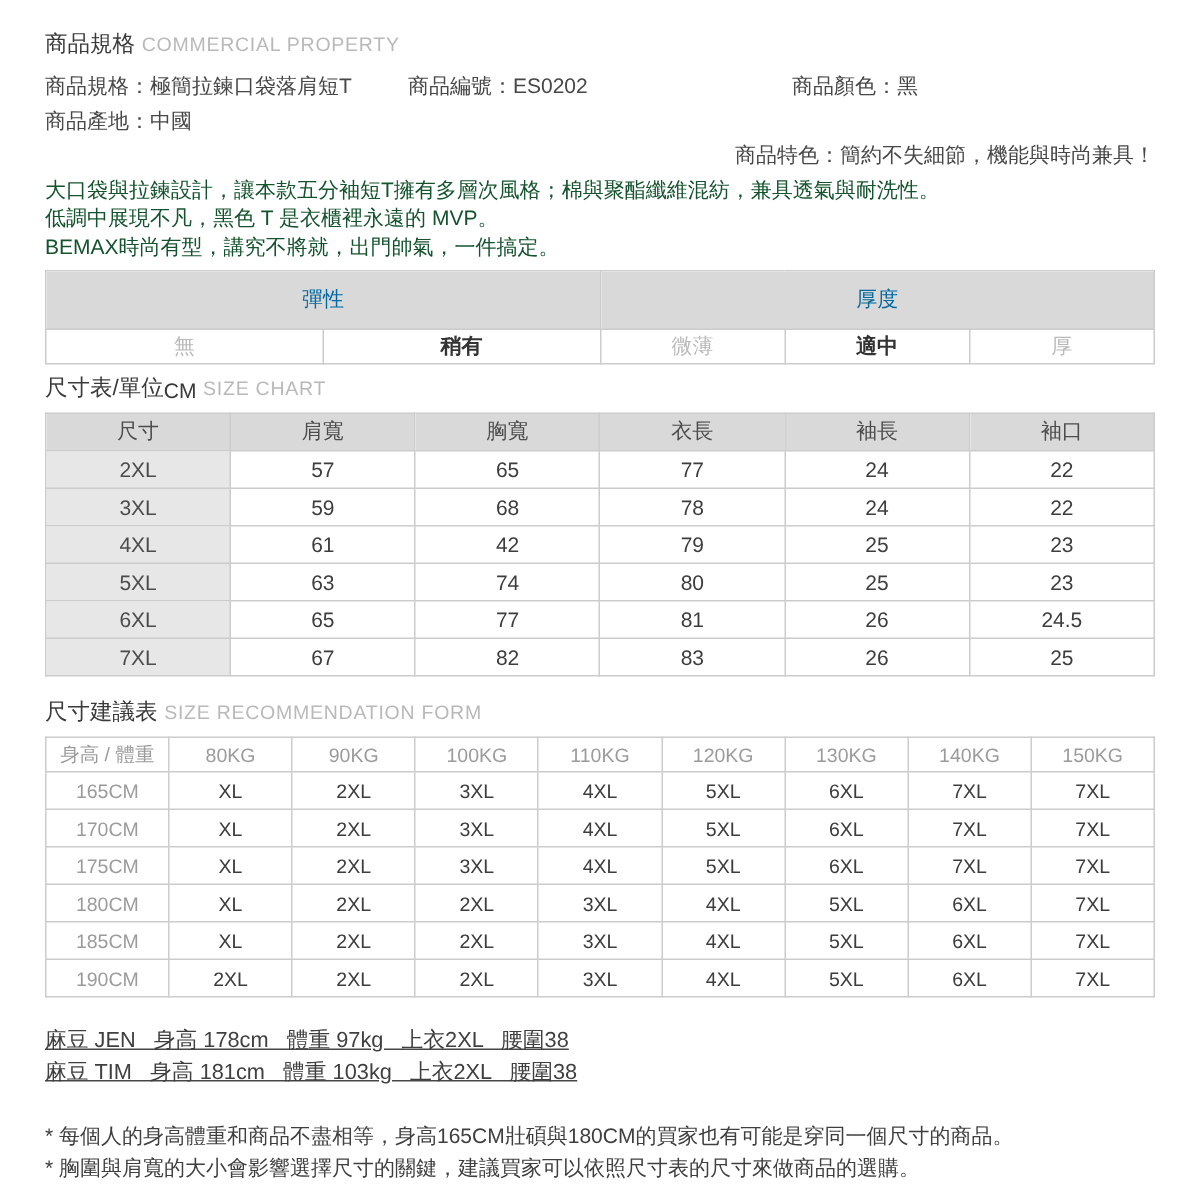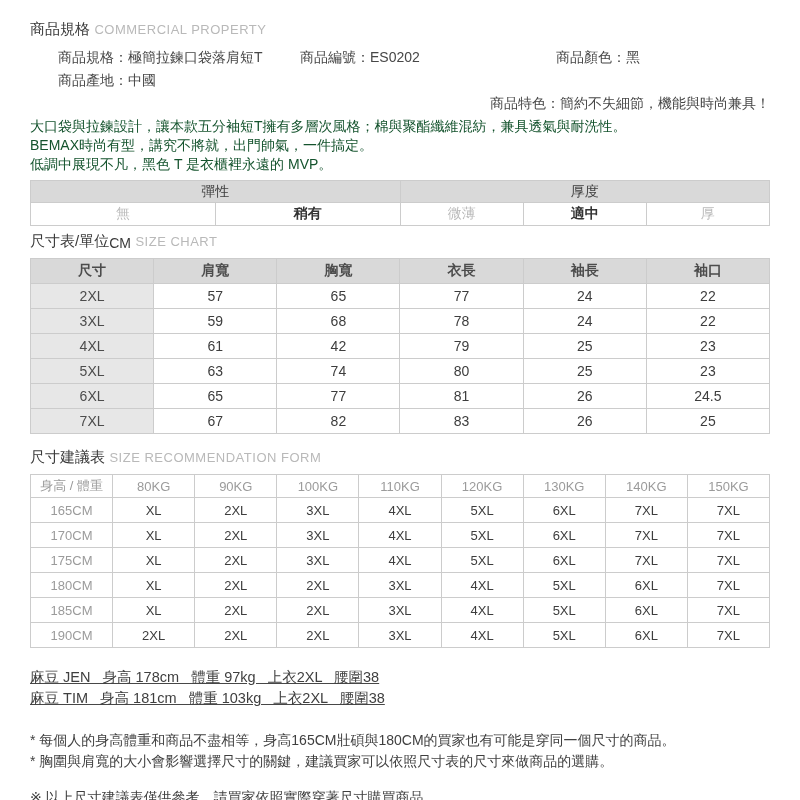--- a/index.html
+++ b/index.html
@@ -12,7 +12,7 @@
   .sec-head .unit { font-size:14px; vertical-align:-2px; }
   .sec-head .en { font-size:13px; color:#b9b9b9; letter-spacing:.5px; }
 
-  .info-grid { display:grid; grid-template-columns:242px 256px 1fr; font-size:14px; line-height:23px;margin-left:28px; }
+  .info-grid { display:grid; grid-template-columns:242px 256px 1fr; font-size:14px; line-height:23px; }
   .info-grid .full { grid-column:1 / -1;text-align:right; }
   .desc-block { margin-top:2px; }
   .desc-line { font-size:14px; line-height:19px; color:#14532d; }

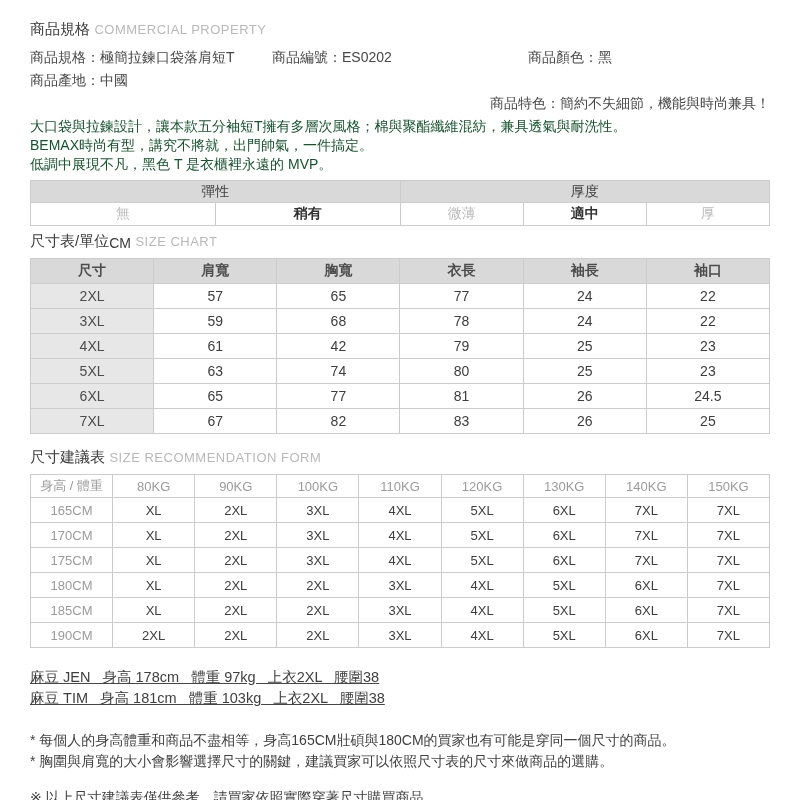--- a/index.html
+++ b/index.html
@@ -63,8 +63,8 @@
 
   <div class="desc-block">
     <div class="desc-line">大口袋與拉鍊設計，讓本款五分袖短T擁有多層次風格；棉與聚酯纖維混紡，兼具透氣與耐洗性。</div>
+    <div class="desc-line">低調中展現不凡，黑色 T 是衣櫃裡永遠的 MVP。</div>
     <div class="desc-line">BEMAX時尚有型，講究不將就，出門帥氣，一件搞定。</div>
-    <div class="desc-line">低調中展現不凡，黑色 T 是衣櫃裡永遠的 MVP。</div>
   </div>
 
   <table class="attr-table">

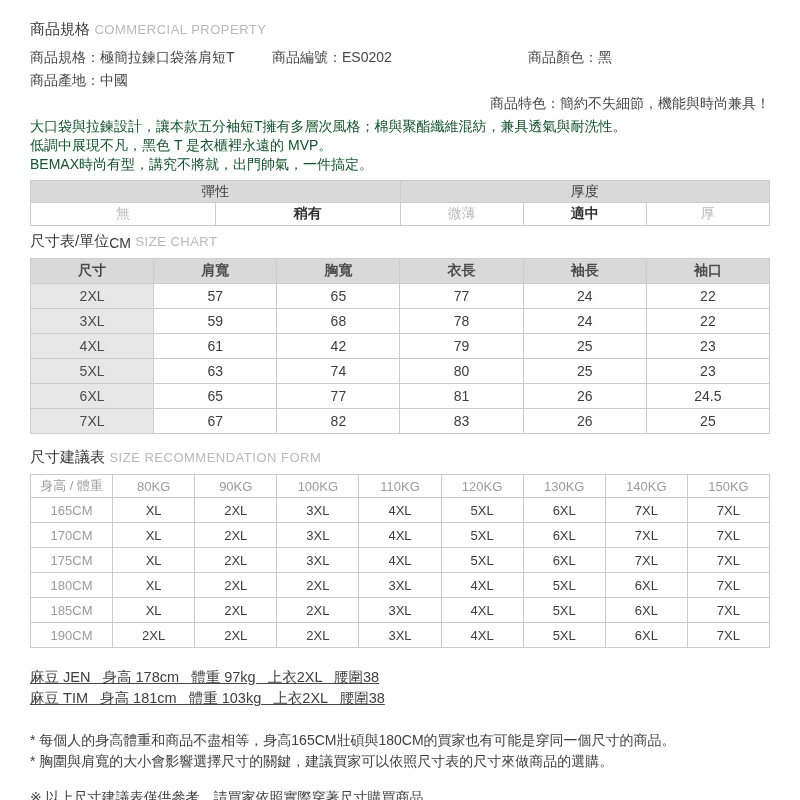--- a/index.html
+++ b/index.html
@@ -21,7 +21,7 @@
   th,td { border:1px solid #cccccc; text-align:center; font-weight:normal; overflow:hidden; }
 
   .attr-table { margin-top:6px; }
-  .attr-table th { background:#d9d9d9; height:22px; font-size:14px; color:#404040; }
+  .attr-table th { background:#d9d9d9; height:39px; font-size:14px; color:#0369a1; }
   .attr-table td { height:23px; font-size:14px; background:#fff; }
   .muted  { color:#bababa; }
   .active { color:#333333; font-weight:bold; }

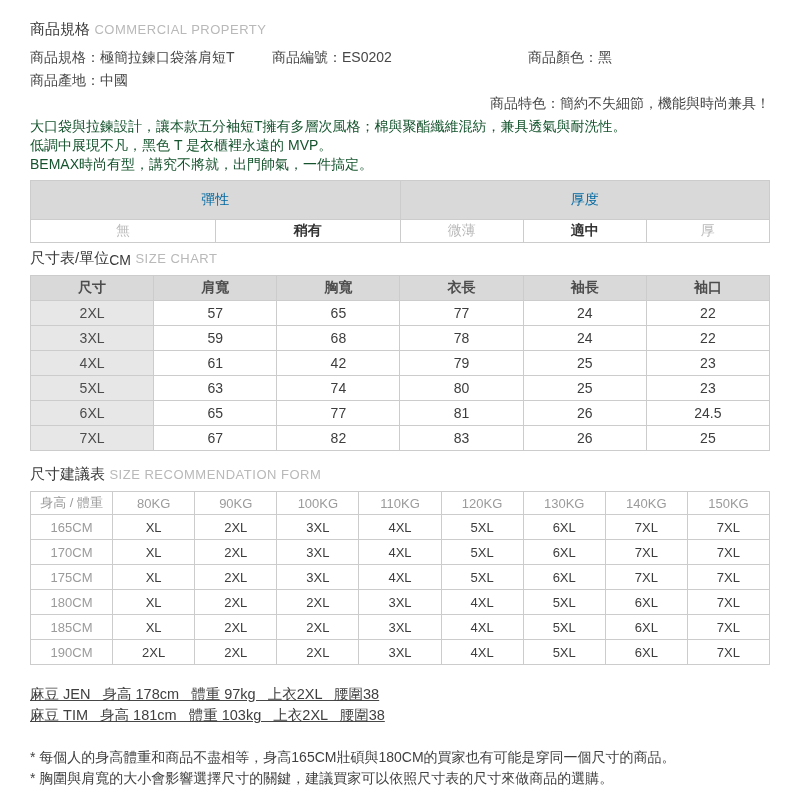--- a/index.html
+++ b/index.html
@@ -27,7 +27,7 @@
   .active { color:#333333; font-weight:bold; }
 
   .size-sec { margin-top:6px; }
-  .size-table th { background:#d9d9d9; height:25px; font-size:14px; color:#4c4c4c;font-weight:bold; }
+  .size-table th { background:#d9d9d9; height:25px; font-size:14px; color:#4c4c4c; }
   .size-table td { height:25px; font-size:14px; color:#3d3d3d; background:#fff; }
   .size-table td:first-child { background:#e7e7e7; color:#4c4c4c; }
 

